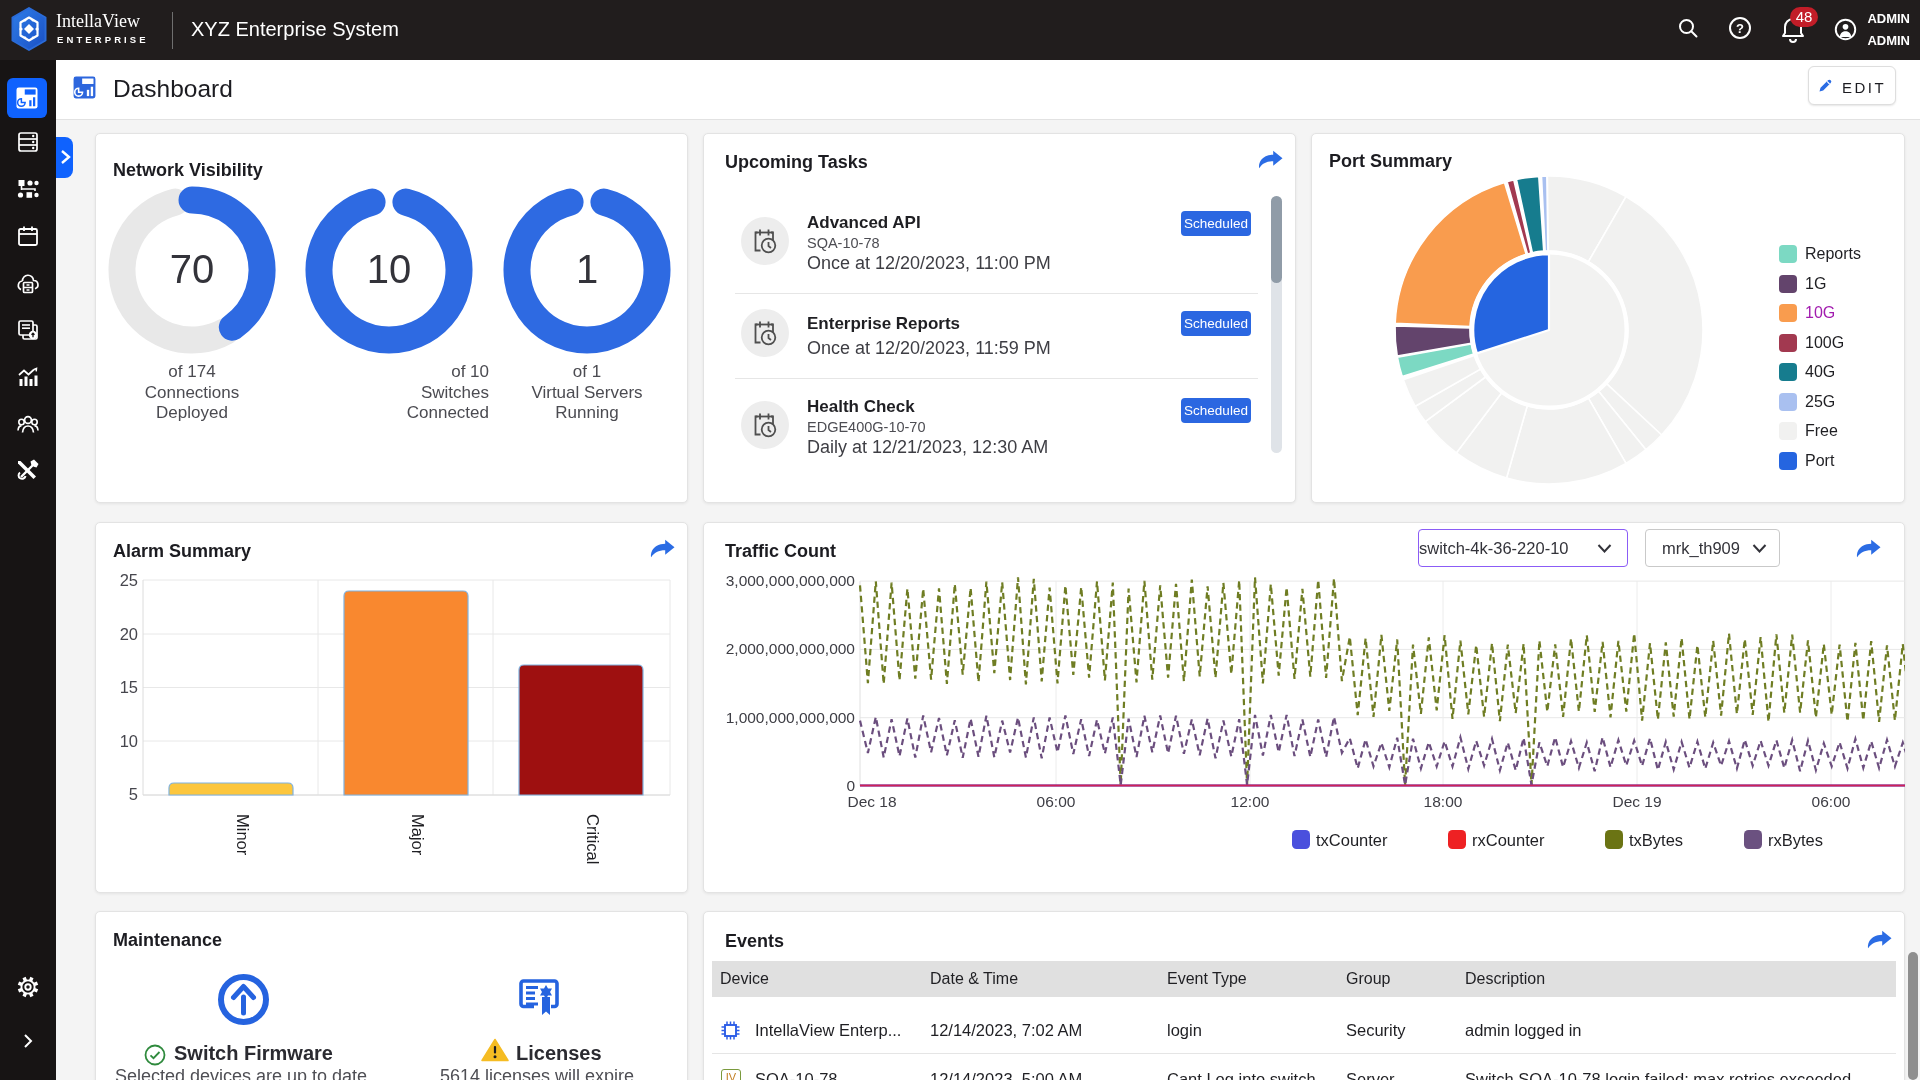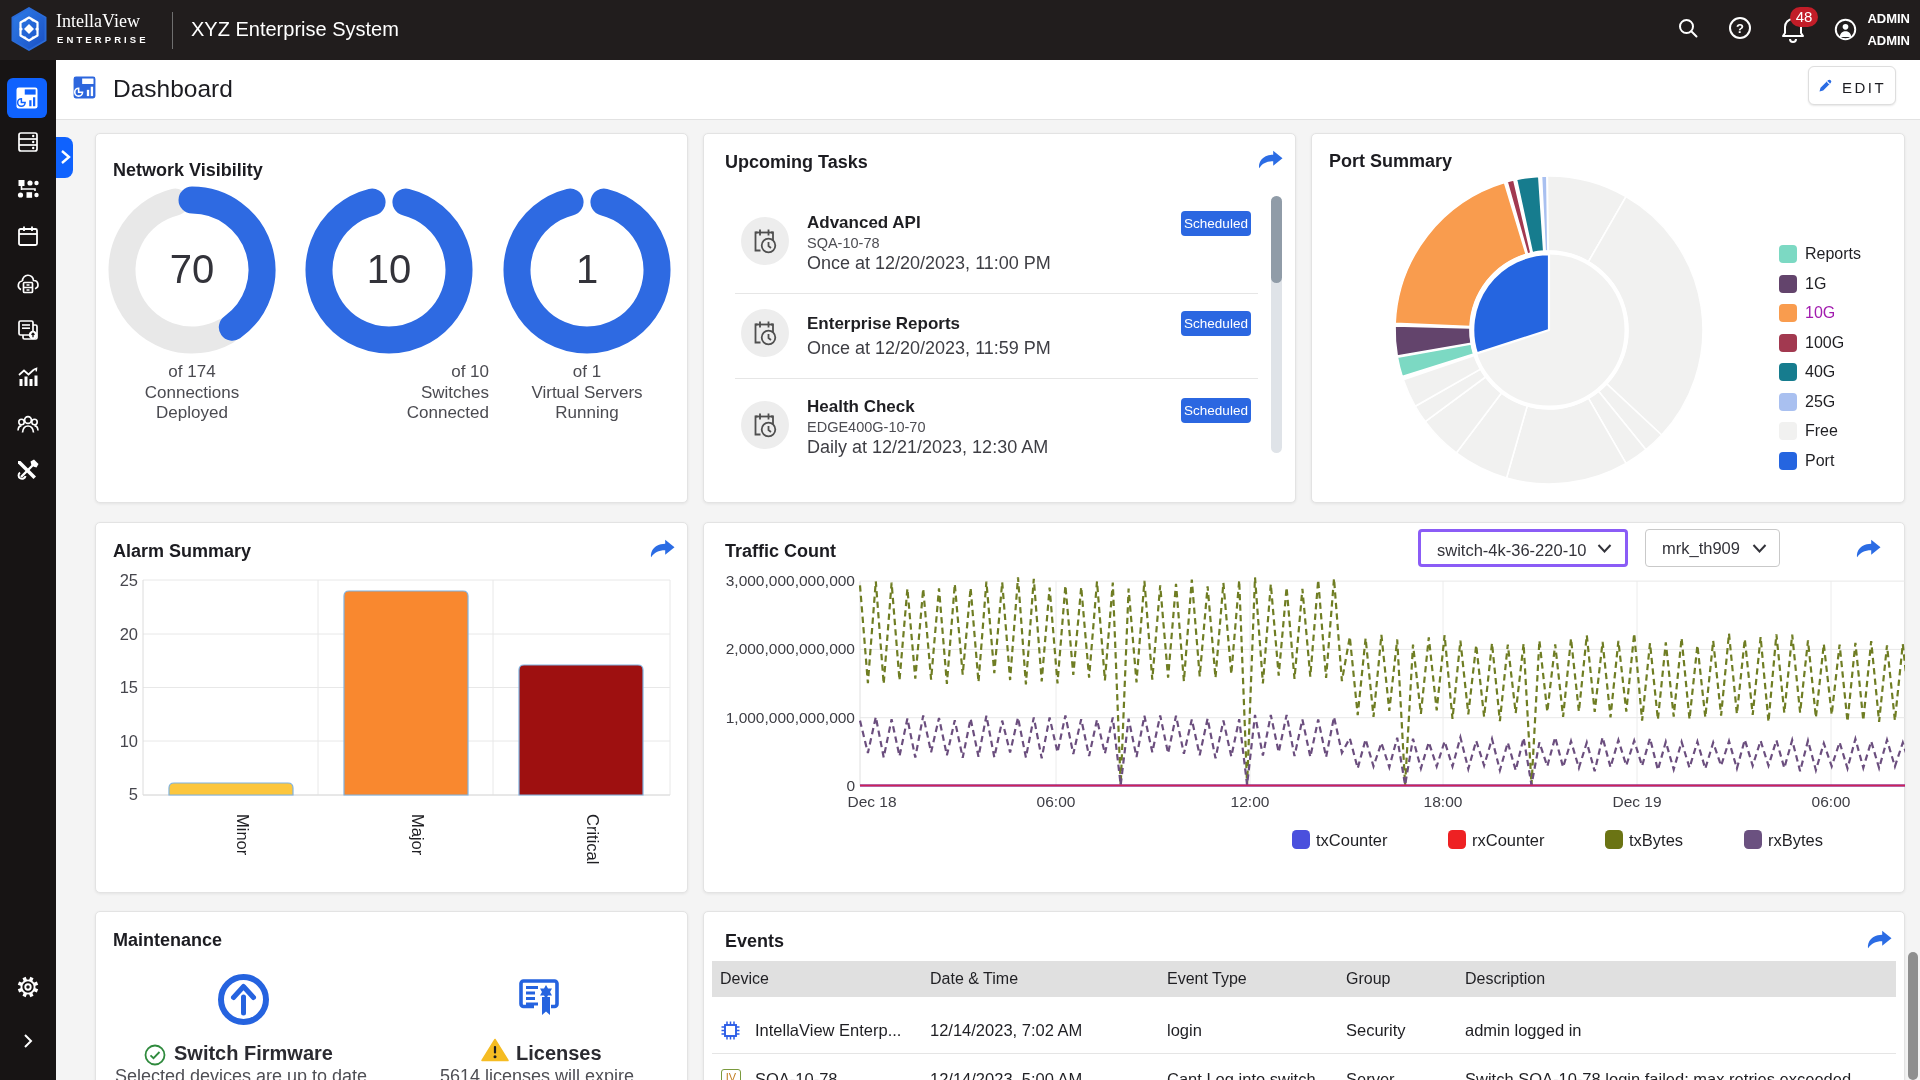--- a/index.html
+++ b/index.html
@@ -327,7 +327,7 @@
     <rect x="1041" y="308" width="18" height="19" rx="4.5" fill="#6b5180"></rect>
     <text x="1065" y="323.5" font-size="16.5" fill="#1f1f23">rxBytes</text>
   </svg>
-<div class="abs" style="left:1418px;top:529px;width:210px;height:38px;background:#fff;border:3px solid #8b5cf6;border-radius:4px;font-size:16.5px;color:#33333a;line-height:36px;padding-left:16px">switch-4k-36-220-10</div>
+<div class="abs" style="left:1418px;top:529px;width:210px;height:38px;background:#fff;border:1px solid #8b5cf6;border-radius:4px;font-size:16.5px;color:#33333a;line-height:36px;">switch-4k-36-220-10</div>
 <div class="abs" style="left:1645px;top:529px;width:135px;height:38px;background:#fff;border:1px solid #c9c9c9;border-radius:4px;font-size:16.5px;color:#33333a;line-height:36px;padding-left:16px">mrk_th909</div>
 <svg class="abs" style="left:1597px;top:544px" width="15" height="9" viewBox="0 0 15 9">
 <path d="M1.5 1 L7.5 7.5 L13.5 1" fill="none" stroke="#33333a" stroke-width="2"></path>

